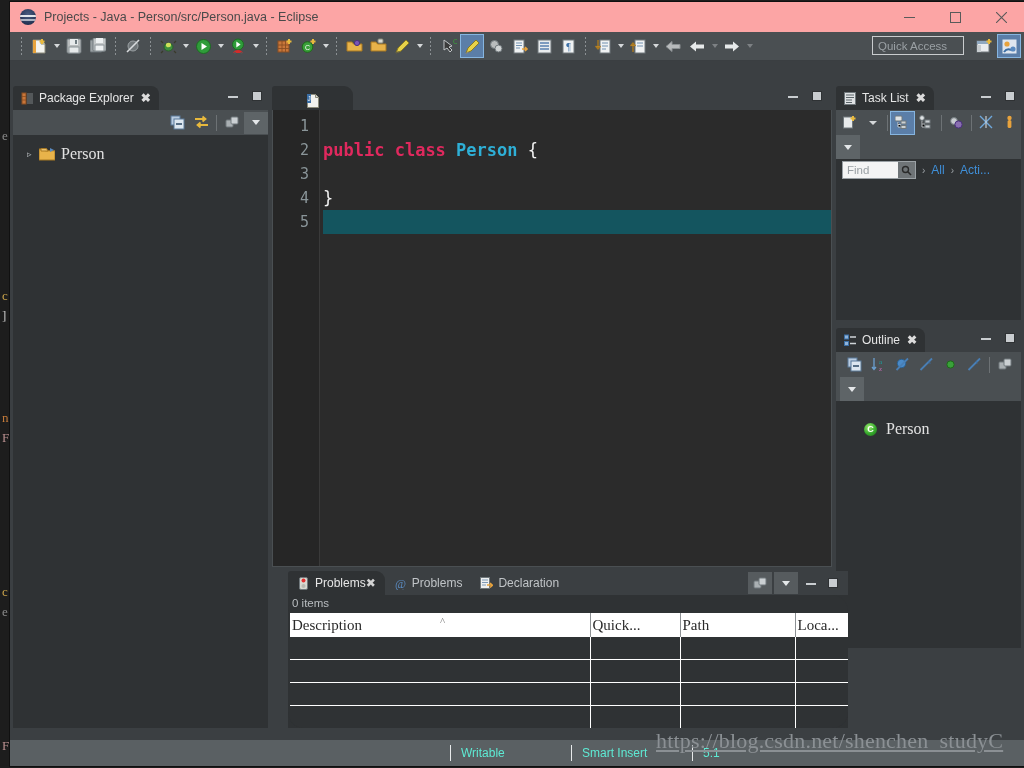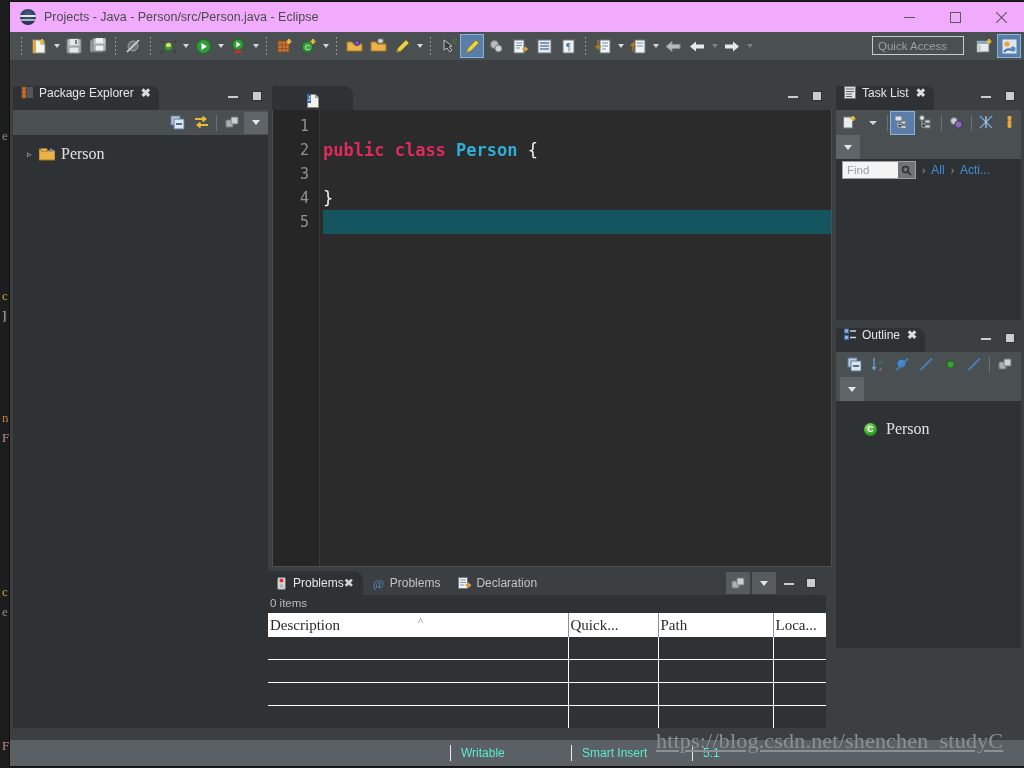--- a/index.html
+++ b/index.html
@@ -19,7 +19,7 @@
        box-shadow:0 0 0 1px #101010;}
 
   
-  #titlebar{height:30px;background:#f0abfc;display:flex;align-items:center;position:relative;}
+  #titlebar{height:30px;background:#fca5a5;display:flex;align-items:center;position:relative;}
   #titlebar .tlogo{width:16px;height:16px;margin-left:10px;margin-right:8px;border-radius:50%;
       background:radial-gradient(circle at 50% 35%,#4a5c80 0%,#2b3a5c 60%,#17223a 100%);
       position:relative;overflow:hidden;}

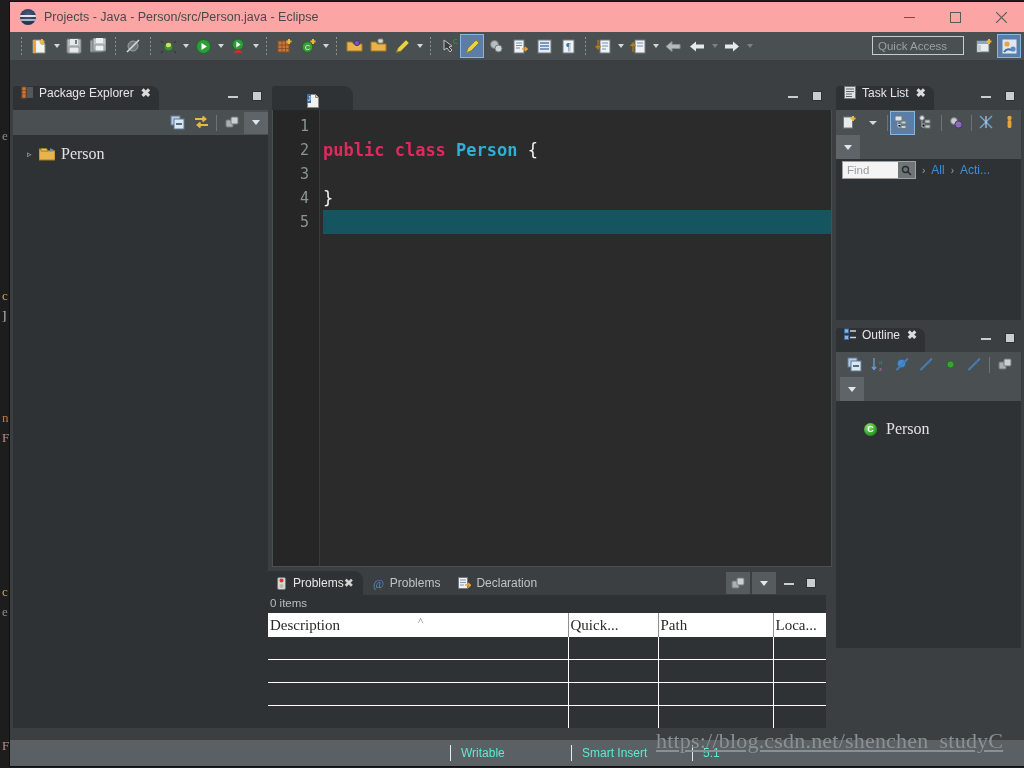--- a/index.html
+++ b/index.html
@@ -53,7 +53,7 @@
   
   .view{position:absolute;background:#2f3234;}
   .vtabrow{height:24px;position:relative;background:#3b3f42;}
-  .vtab{position:absolute;left:0;top:0;height:24px;background:#2f3234;display:flex;
+  .vtab{position:absolute;left:0;top:0;height:24px;background:#2f3234;display:flex;align-items:center;
         padding:0 8px 0 8px;border-top-left-radius:3px;border-top-right-radius:8px;}
   .vtab .vicon{width:13px;height:13px;margin-right:5px;flex:0 0 auto;}
   .vtab .vlabel{font-size:12px;color:#e6e6e6;white-space:nowrap;}

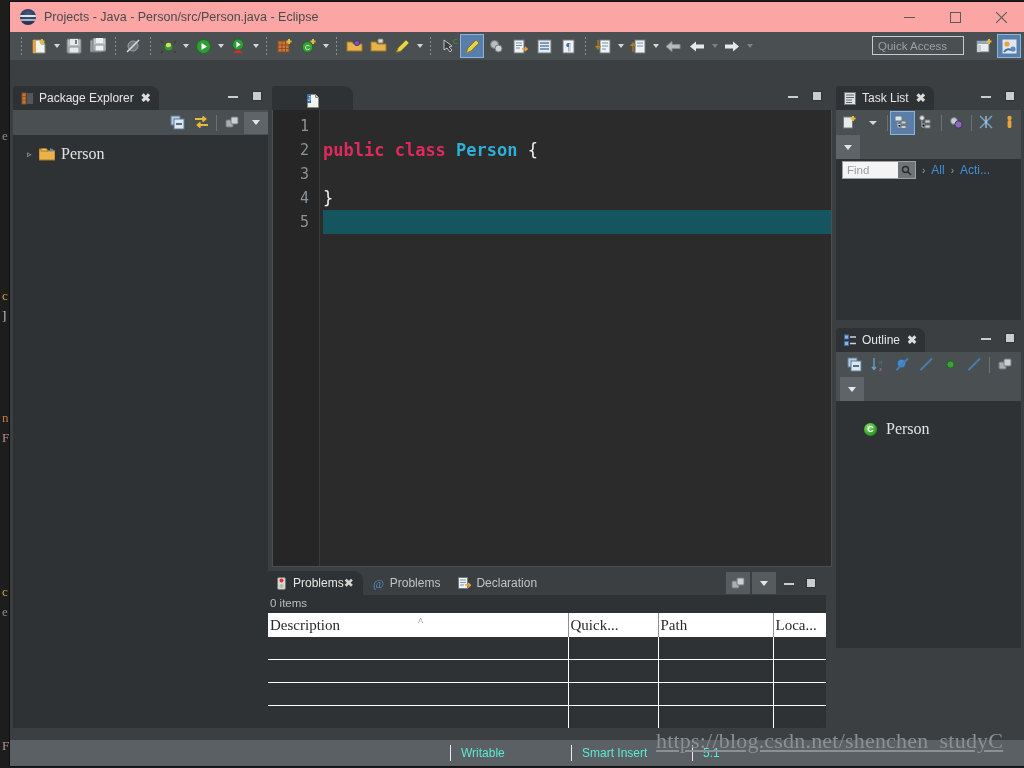--- a/index.html
+++ b/index.html
@@ -648,7 +648,7 @@
       </div>
     </div>
 
-    <div class="view" style="left:256px;top:489px;width:560px;height:157px;background:#2f3234;">
+    <div class="view" style="left:278px;top:489px;width:560px;height:157px;background:#2f3234;">
       <div id="probTabrow">
         <div style="display:flex;align-items:center;height:24px;">
           <div class="ptab active">

